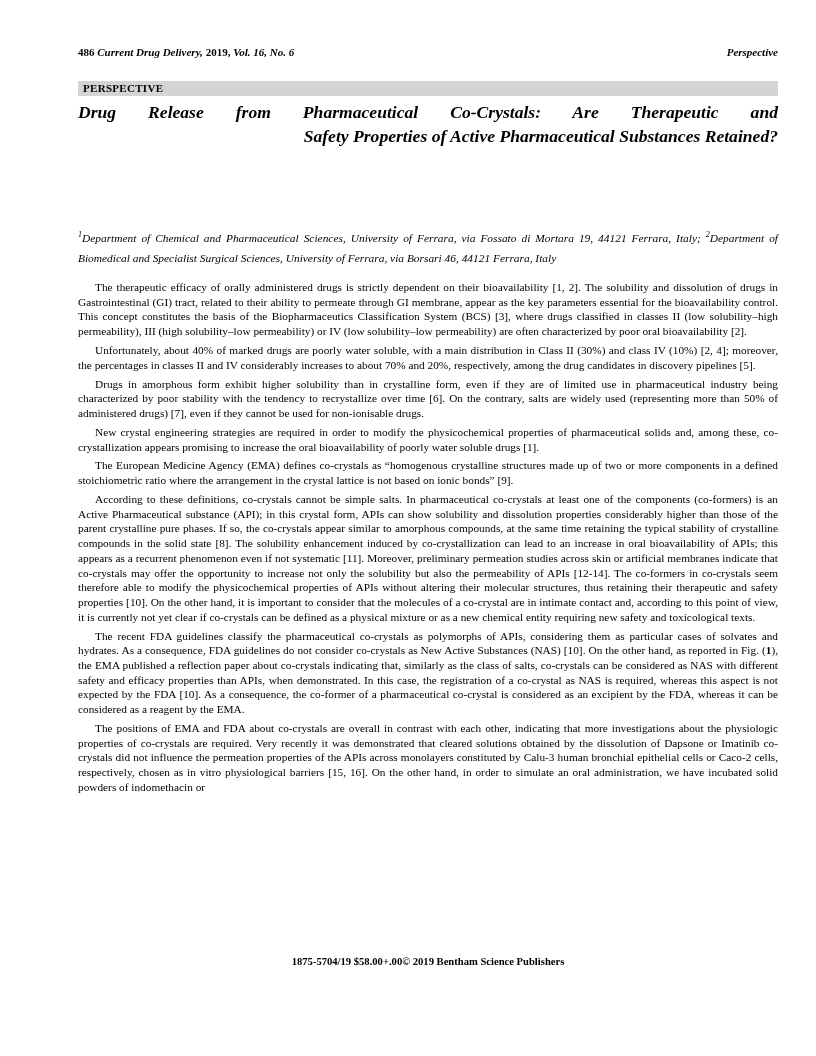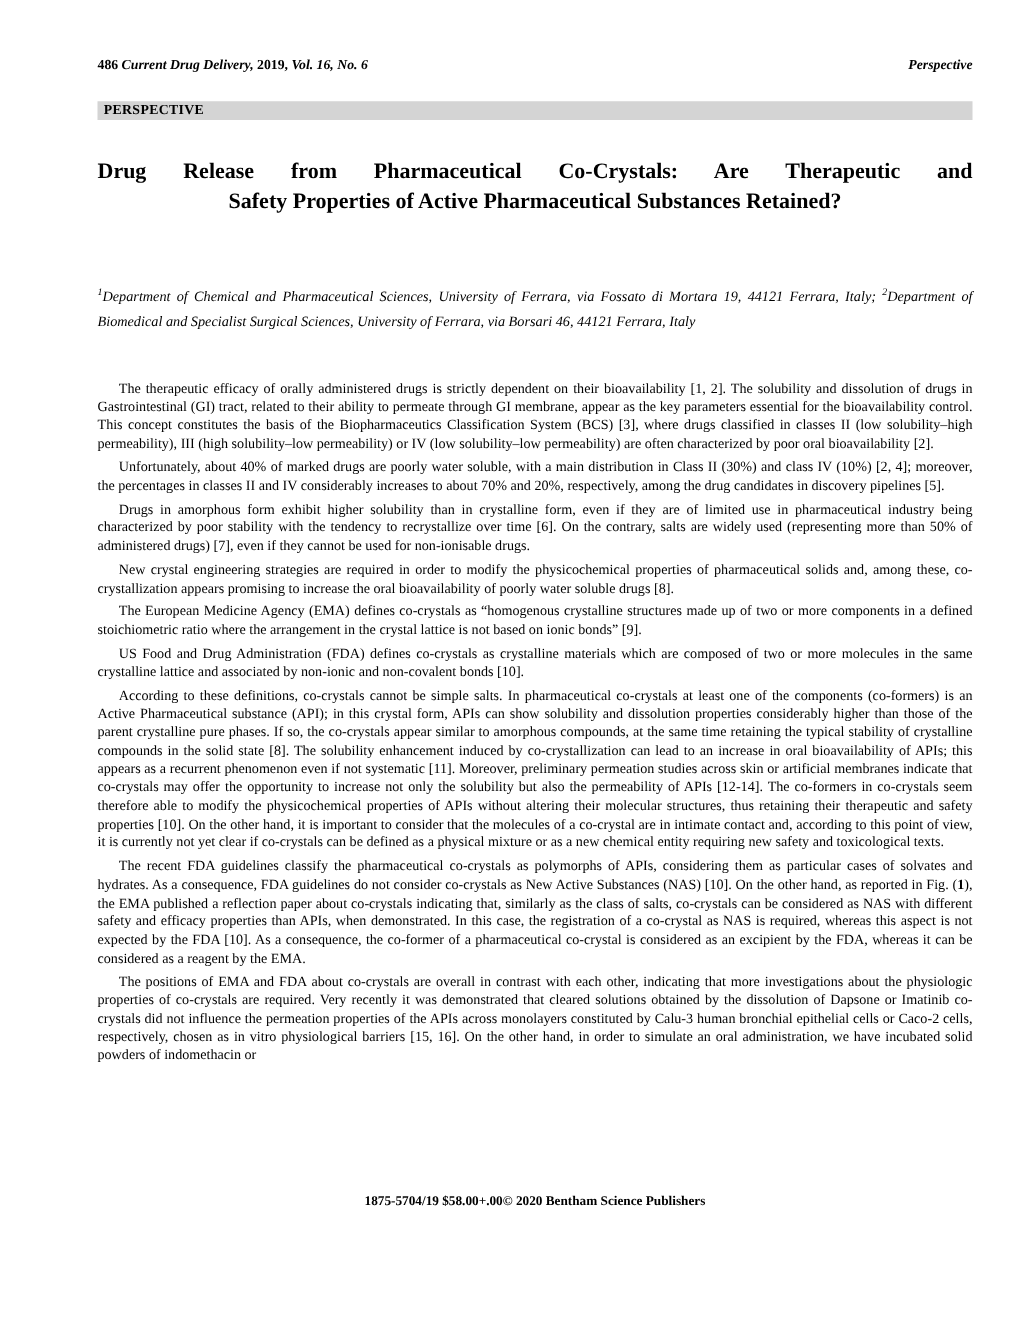--- a/index.html
+++ b/index.html
@@ -47,10 +47,11 @@
   }
   
   .article-title {
-    top: 124px;
+    top: 100px;
     font-size: 17.6px;
     font-weight: bold;
     line-height: 24px;
+    font-style: italic;
   }
   .title-line-1 { text-align: justify; text-align-last: justify; }
   .title-line-2 { text-align: center; }

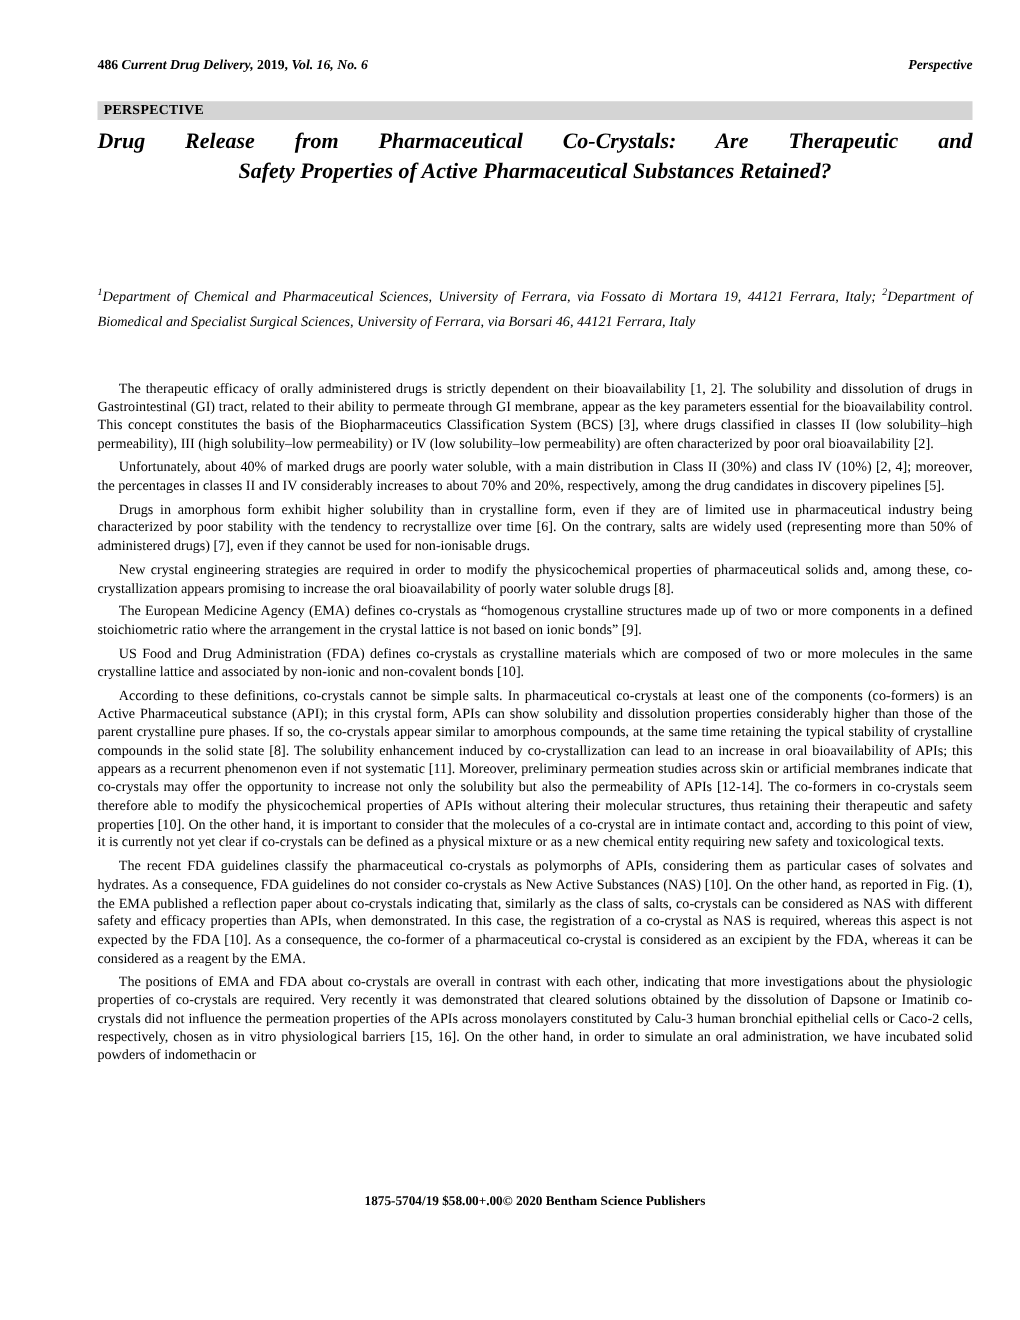--- a/index.html
+++ b/index.html
@@ -54,7 +54,7 @@
     font-style: italic;
   }
   .title-line-1 { text-align: justify; text-align-last: justify; }
-  .title-line-2 { text-align: center; }
+  .title-line-2 { text-align: right; }
   
   .authors-line {
     top: 176px;

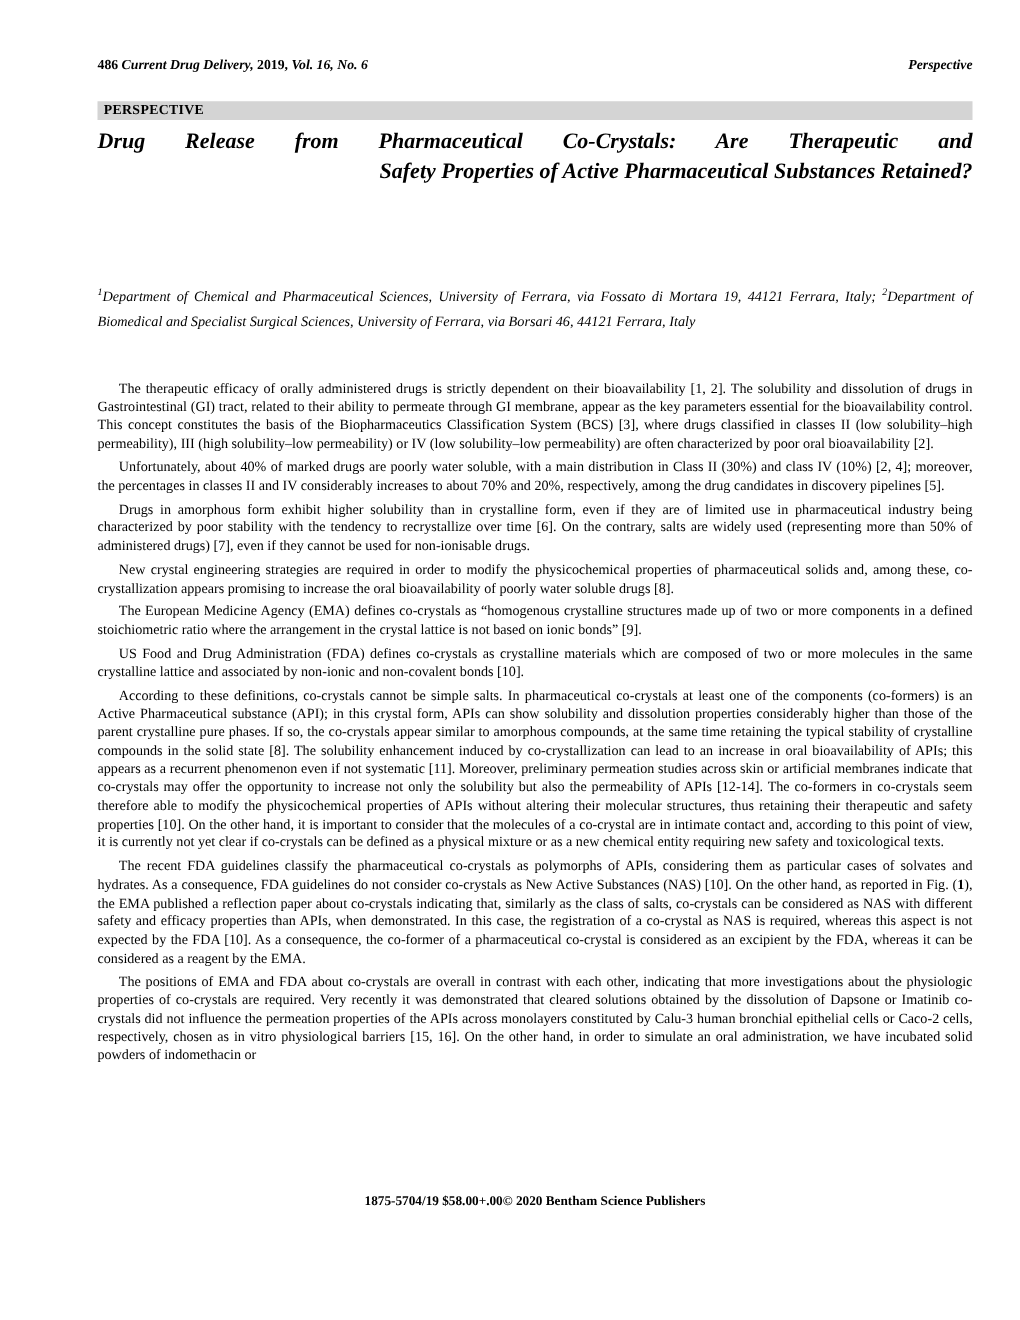--- a/index.html
+++ b/index.html
@@ -74,7 +74,7 @@
   }
   
   .body-paragraphs {
-    top: 304px;
+    top: 280px;
     font-size: 11.3px;
     line-height: 14.7px;
     text-align: justify;

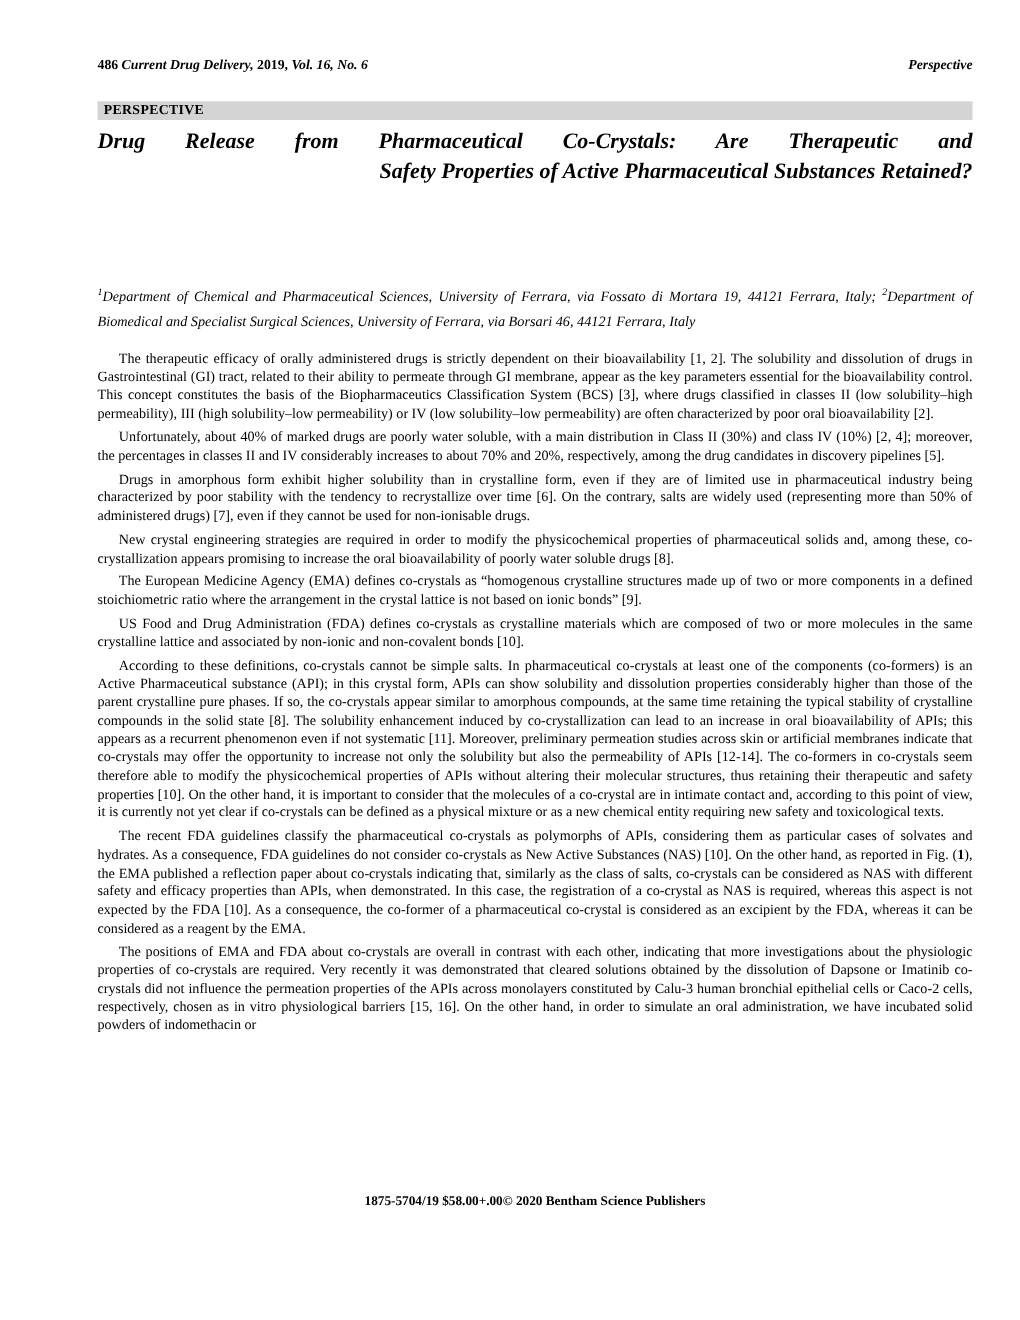--- a/index.html
+++ b/index.html
@@ -127,7 +127,7 @@
       <p class="para"><span>The therapeutic efficacy of orally administered drugs is strictly dependent on their bioavailability [1, 2]. The solubility and dissolution of drugs in Gastrointestinal (GI) tract, related to their ability to permeate through GI membrane, appear as the key parameters essential for the bioavailability control. This concept constitutes the basis of the Biopharmaceutics Classification System (BCS) [3], where drugs classified in classes II (low solubility–high permeability), III (high solubility–low permeability) or IV (low solubility–low permeability) are often characterized by poor oral bioavailability [2].</span></p>
       <p class="para"><span>Unfortunately, about 40% of marked drugs are poorly water soluble, with a main distribution in Class II (30%) and class IV (10%) [2, 4]; moreover, the percentages in classes II and IV considerably increases to about 70% and 20%, respectively, among the drug candidates in discovery pipelines [5].</span></p>
       <p class="para"><span>Drugs in amorphous form exhibit higher solubility than in crystalline form, even if they are of limited use in pharmaceutical industry being characterized by poor stability with the tendency to recrystallize over time [6]. On the contrary, salts are widely used (representing more than 50% of administered drugs) [7], even if they cannot be used for non-ionisable drugs.</span></p>
-      <p class="para"><span>New crystal engineering strategies are required in order to modify the physicochemical properties of pharmaceutical solids and, among these, co-crystallization appears promising to increase the oral bioavailability of poorly water soluble drugs [8].</span></p>
+      <p class="para"><span>New crystal engineering strategies are required in order to modify the physicochemical properties of pharmaceutical solids and, among these, co-crystallization appears promising to increase the oral bioavailability of poorly water soluble drugs [1].</span></p>
       <p class="para"><span>The European Medicine Agency (EMA) defines co-crystals as “homogenous crystalline structures made up of two or more components in a defined stoichiometric ratio where the arrangement in the crystal lattice is not based on ionic bonds” [9].</span></p>
       <p class="para"><span>US Food and Drug Administration (FDA) defines co-crystals as crystalline materials which are composed of two or more molecules in the same crystalline lattice and associated by non-ionic and non-covalent bonds [10].</span></p>
       <p class="para"><span>According to these definitions, co-crystals cannot be simple salts. In pharmaceutical co-crystals at least one of the components (co-formers) is an Active Pharmaceutical substance (API); in this crystal form, APIs can show solubility and dissolution properties considerably higher than those of the parent crystalline pure phases. If so, the co-crystals appear similar to amorphous compounds, at the same time retaining the typical stability of crystalline compounds in the solid state [8]. The solubility enhancement induced by co-crystallization can lead to an increase in oral bioavailability of APIs; this appears as a recurrent phenomenon even if not systematic [11]. Moreover, preliminary permeation studies across skin or artificial membranes indicate that co-crystals may offer the opportunity to increase not only the solubility but also the permeability of APIs [12-14]. The co-formers in co-crystals seem therefore able to modify the physicochemical properties of APIs without altering their molecular structures, thus retaining their therapeutic and safety properties [10]. On the other hand, it is important to consider that the molecules of a co-crystal are in intimate contact and, according to this point of view, it is currently not yet clear if co-crystals can be defined as a physical mixture or as a new chemical entity requiring new safety and toxicological texts.</span></p>

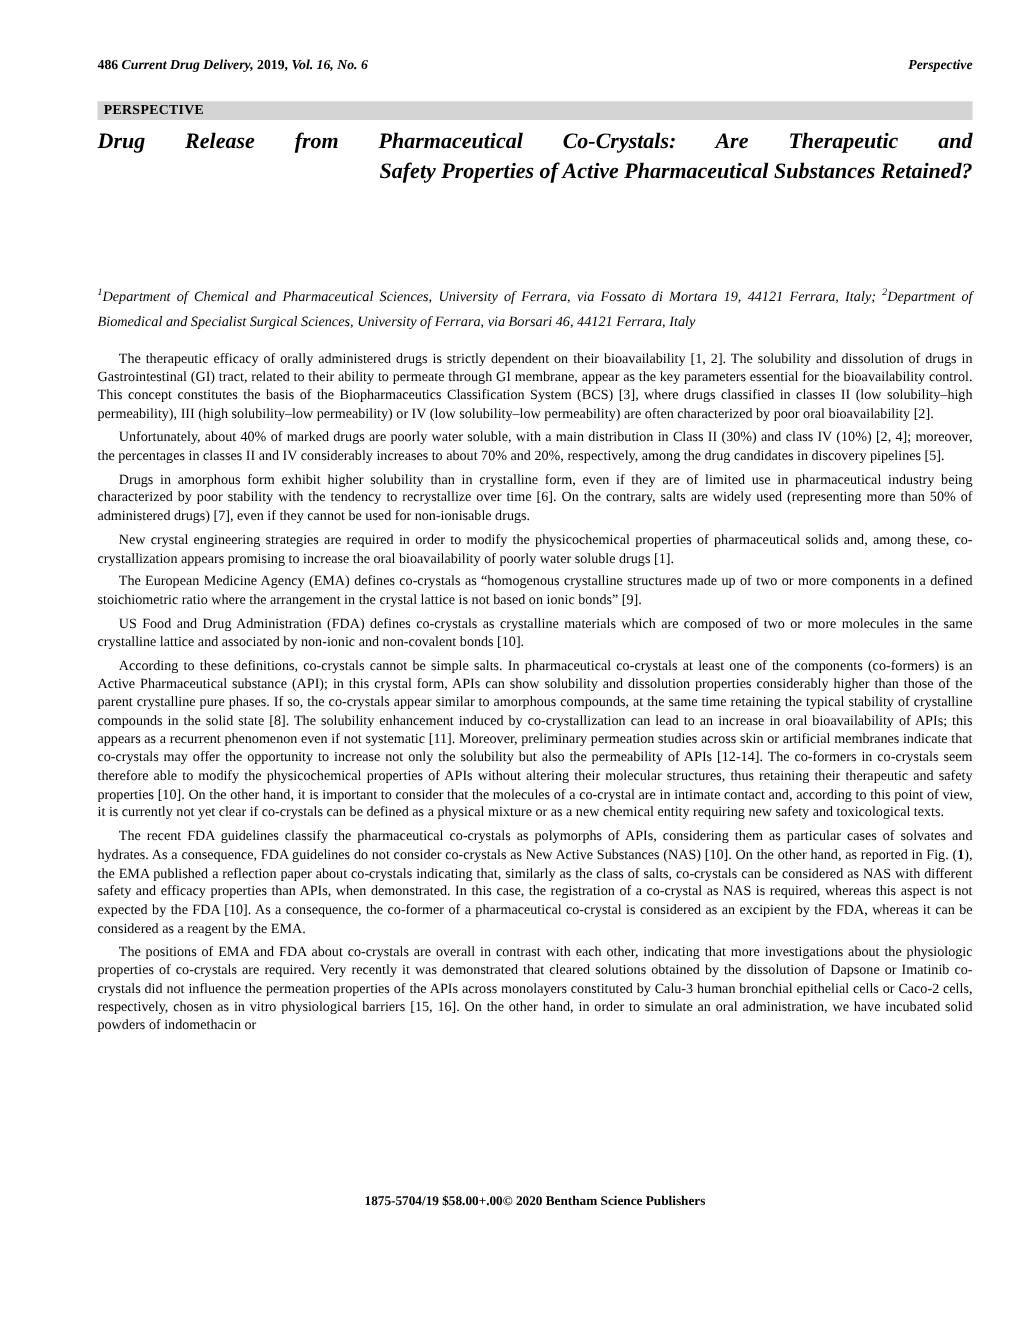--- a/index.html
+++ b/index.html
@@ -129,7 +129,6 @@
       <p class="para"><span>Drugs in amorphous form exhibit higher solubility than in crystalline form, even if they are of limited use in pharmaceutical industry being characterized by poor stability with the tendency to recrystallize over time [6]. On the contrary, salts are widely used (representing more than 50% of administered drugs) [7], even if they cannot be used for non-ionisable drugs.</span></p>
       <p class="para"><span>New crystal engineering strategies are required in order to modify the physicochemical properties of pharmaceutical solids and, among these, co-crystallization appears promising to increase the oral bioavailability of poorly water soluble drugs [1].</span></p>
       <p class="para"><span>The European Medicine Agency (EMA) defines co-crystals as “homogenous crystalline structures made up of two or more components in a defined stoichiometric ratio where the arrangement in the crystal lattice is not based on ionic bonds” [9].</span></p>
-      <p class="para"><span>US Food and Drug Administration (FDA) defines co-crystals as crystalline materials which are composed of two or more molecules in the same crystalline lattice and associated by non-ionic and non-covalent bonds [10].</span></p>
       <p class="para"><span>According to these definitions, co-crystals cannot be simple salts. In pharmaceutical co-crystals at least one of the components (co-formers) is an Active Pharmaceutical substance (API); in this crystal form, APIs can show solubility and dissolution properties considerably higher than those of the parent crystalline pure phases. If so, the co-crystals appear similar to amorphous compounds, at the same time retaining the typical stability of crystalline compounds in the solid state [8]. The solubility enhancement induced by co-crystallization can lead to an increase in oral bioavailability of APIs; this appears as a recurrent phenomenon even if not systematic [11]. Moreover, preliminary permeation studies across skin or artificial membranes indicate that co-crystals may offer the opportunity to increase not only the solubility but also the permeability of APIs [12-14]. The co-formers in co-crystals seem therefore able to modify the physicochemical properties of APIs without altering their molecular structures, thus retaining their therapeutic and safety properties [10]. On the other hand, it is important to consider that the molecules of a co-crystal are in intimate contact and, according to this point of view, it is currently not yet clear if co-crystals can be defined as a physical mixture or as a new chemical entity requiring new safety and toxicological texts.</span></p>
       <p class="para"><span>The recent FDA guidelines classify the pharmaceutical co-crystals as polymorphs of APIs, considering them as particular cases of solvates and hydrates. As a consequence, FDA guidelines do not consider co-crystals as New Active Substances (NAS) [10]. On the other hand, as reported in Fig. (</span><span class="b">1</span><span>), the EMA published a reflection paper about co-crystals indicating that, similarly as the class of salts, co-crystals can be considered as NAS with different safety and efficacy properties than APIs, when demonstrated. In this case, the registration of a co-crystal as NAS is required, whereas this aspect is not expected by the FDA [10]. As a consequence, the co-former of a pharmaceutical co-crystal is considered as an excipient by the FDA, whereas it can be considered as a reagent by the EMA.</span></p>
       <p class="para"><span>The positions of EMA and FDA about co-crystals are overall in contrast with each other, indicating that more investigations about the physiologic properties of co-crystals are required. Very recently it was demonstrated that cleared solutions obtained by the dissolution of Dapsone or Imatinib co-crystals did not influence the permeation properties of the APIs across monolayers constituted by Calu-3 human bronchial epithelial cells or Caco-2 cells, respectively, chosen as </span><span class="i">in vitro</span><span> physiological barriers [15, 16]. On the other hand, in order to simulate an oral administration, we have incubated solid powders of indomethacin or</span></p>

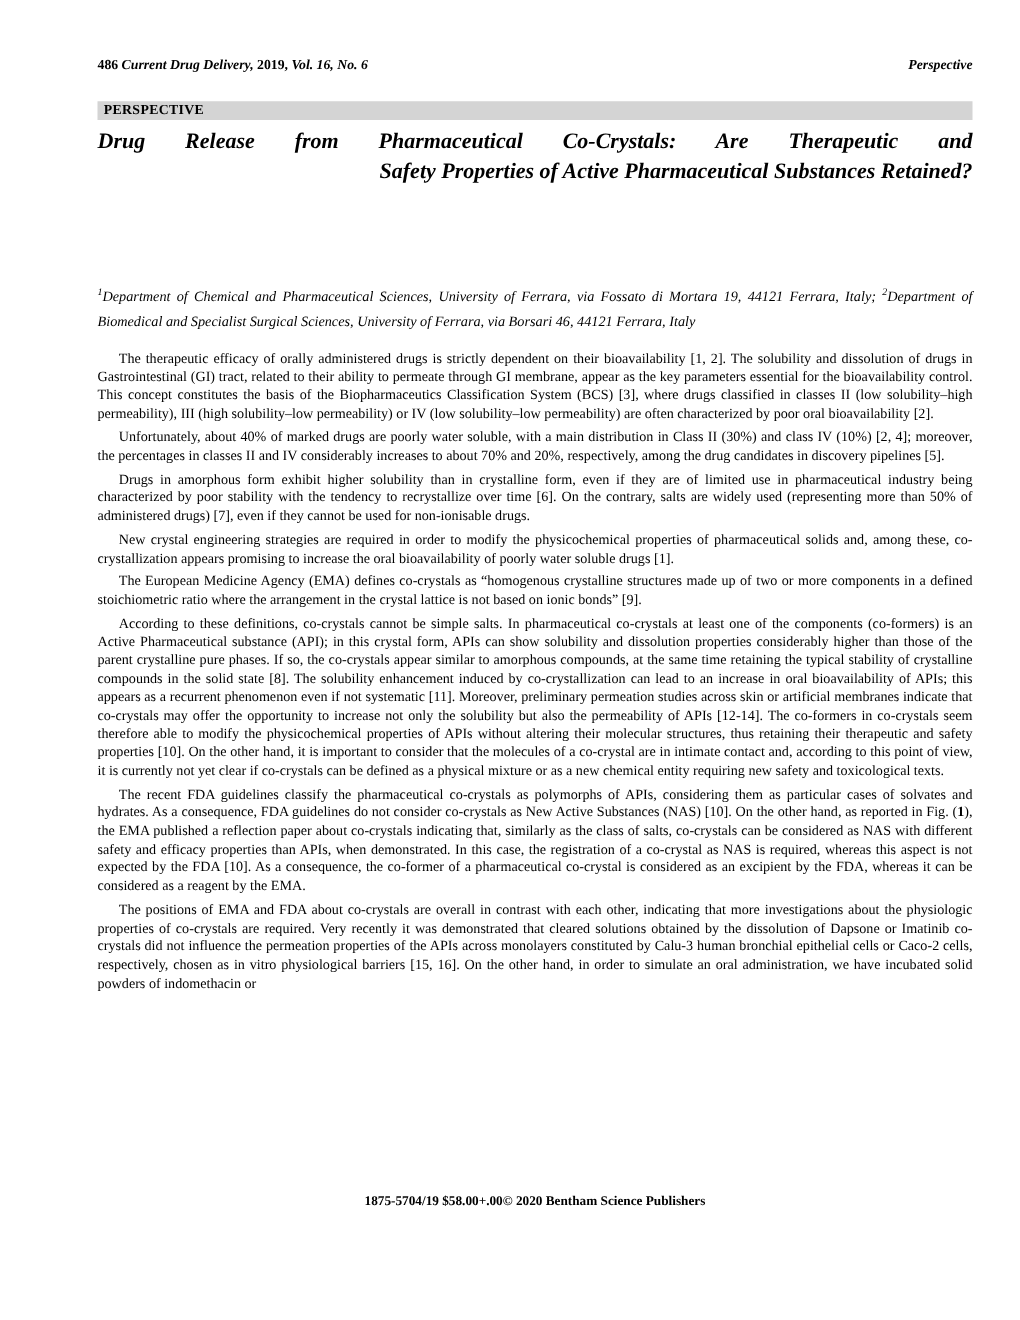--- a/index.html
+++ b/index.html
@@ -136,7 +136,7 @@
 
   <div class="content-col page-footer">
     <span>1875-5704/19 $58.00+.00</span>
-    <span>© 2020 Bentham Science Publishers</span>
+    <span>© 2019 Bentham Science Publishers</span>
   </div>
 
 </div>

